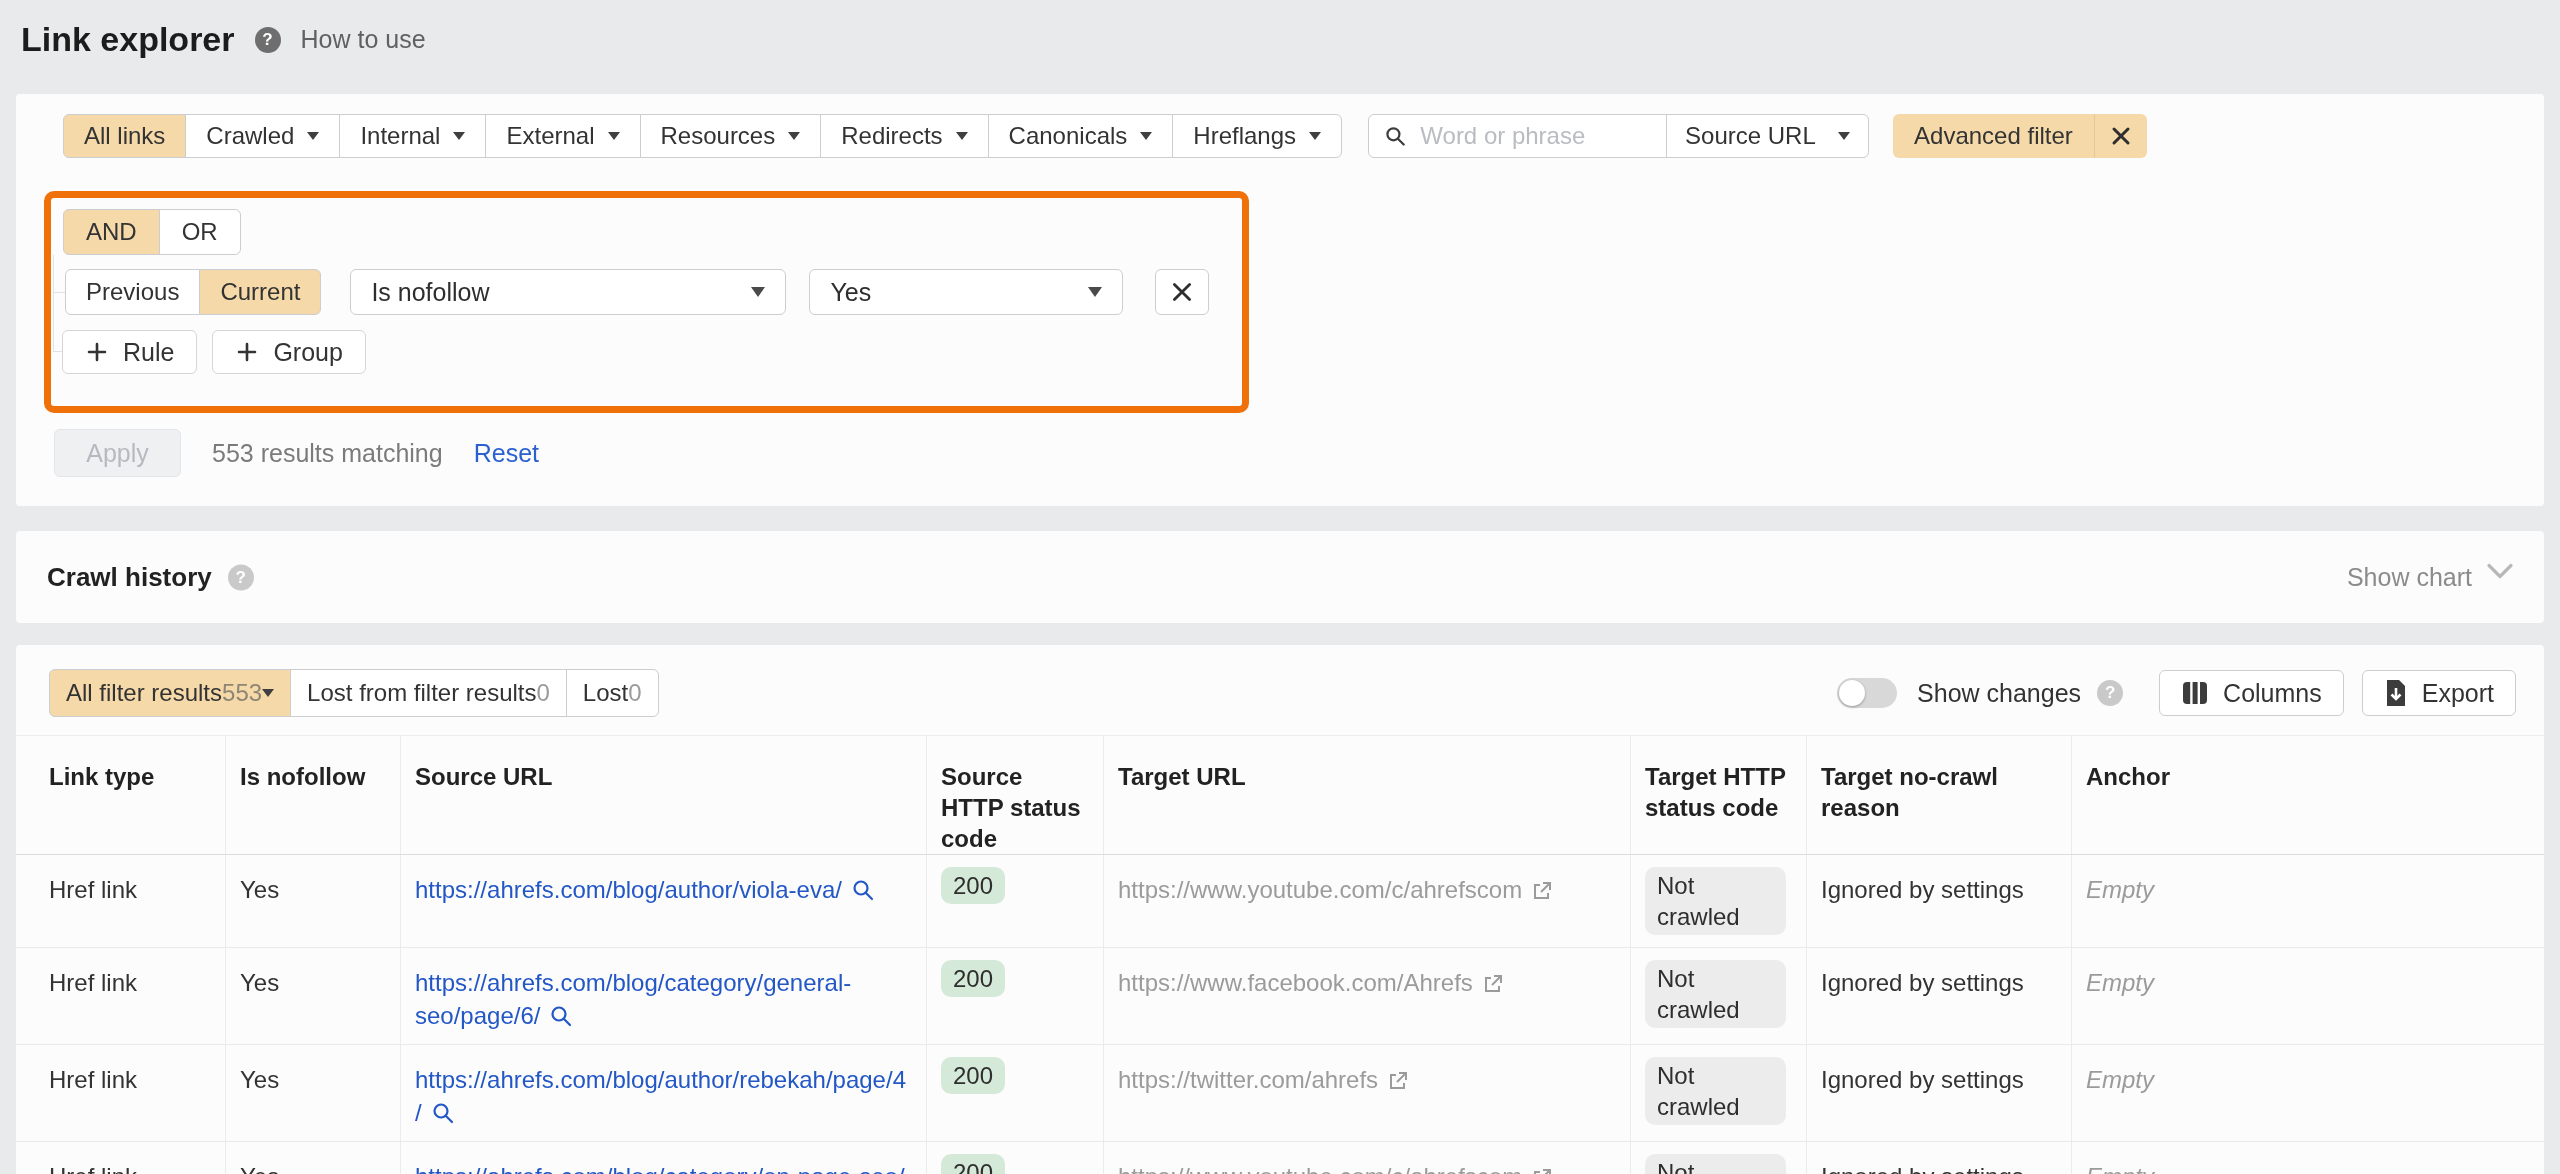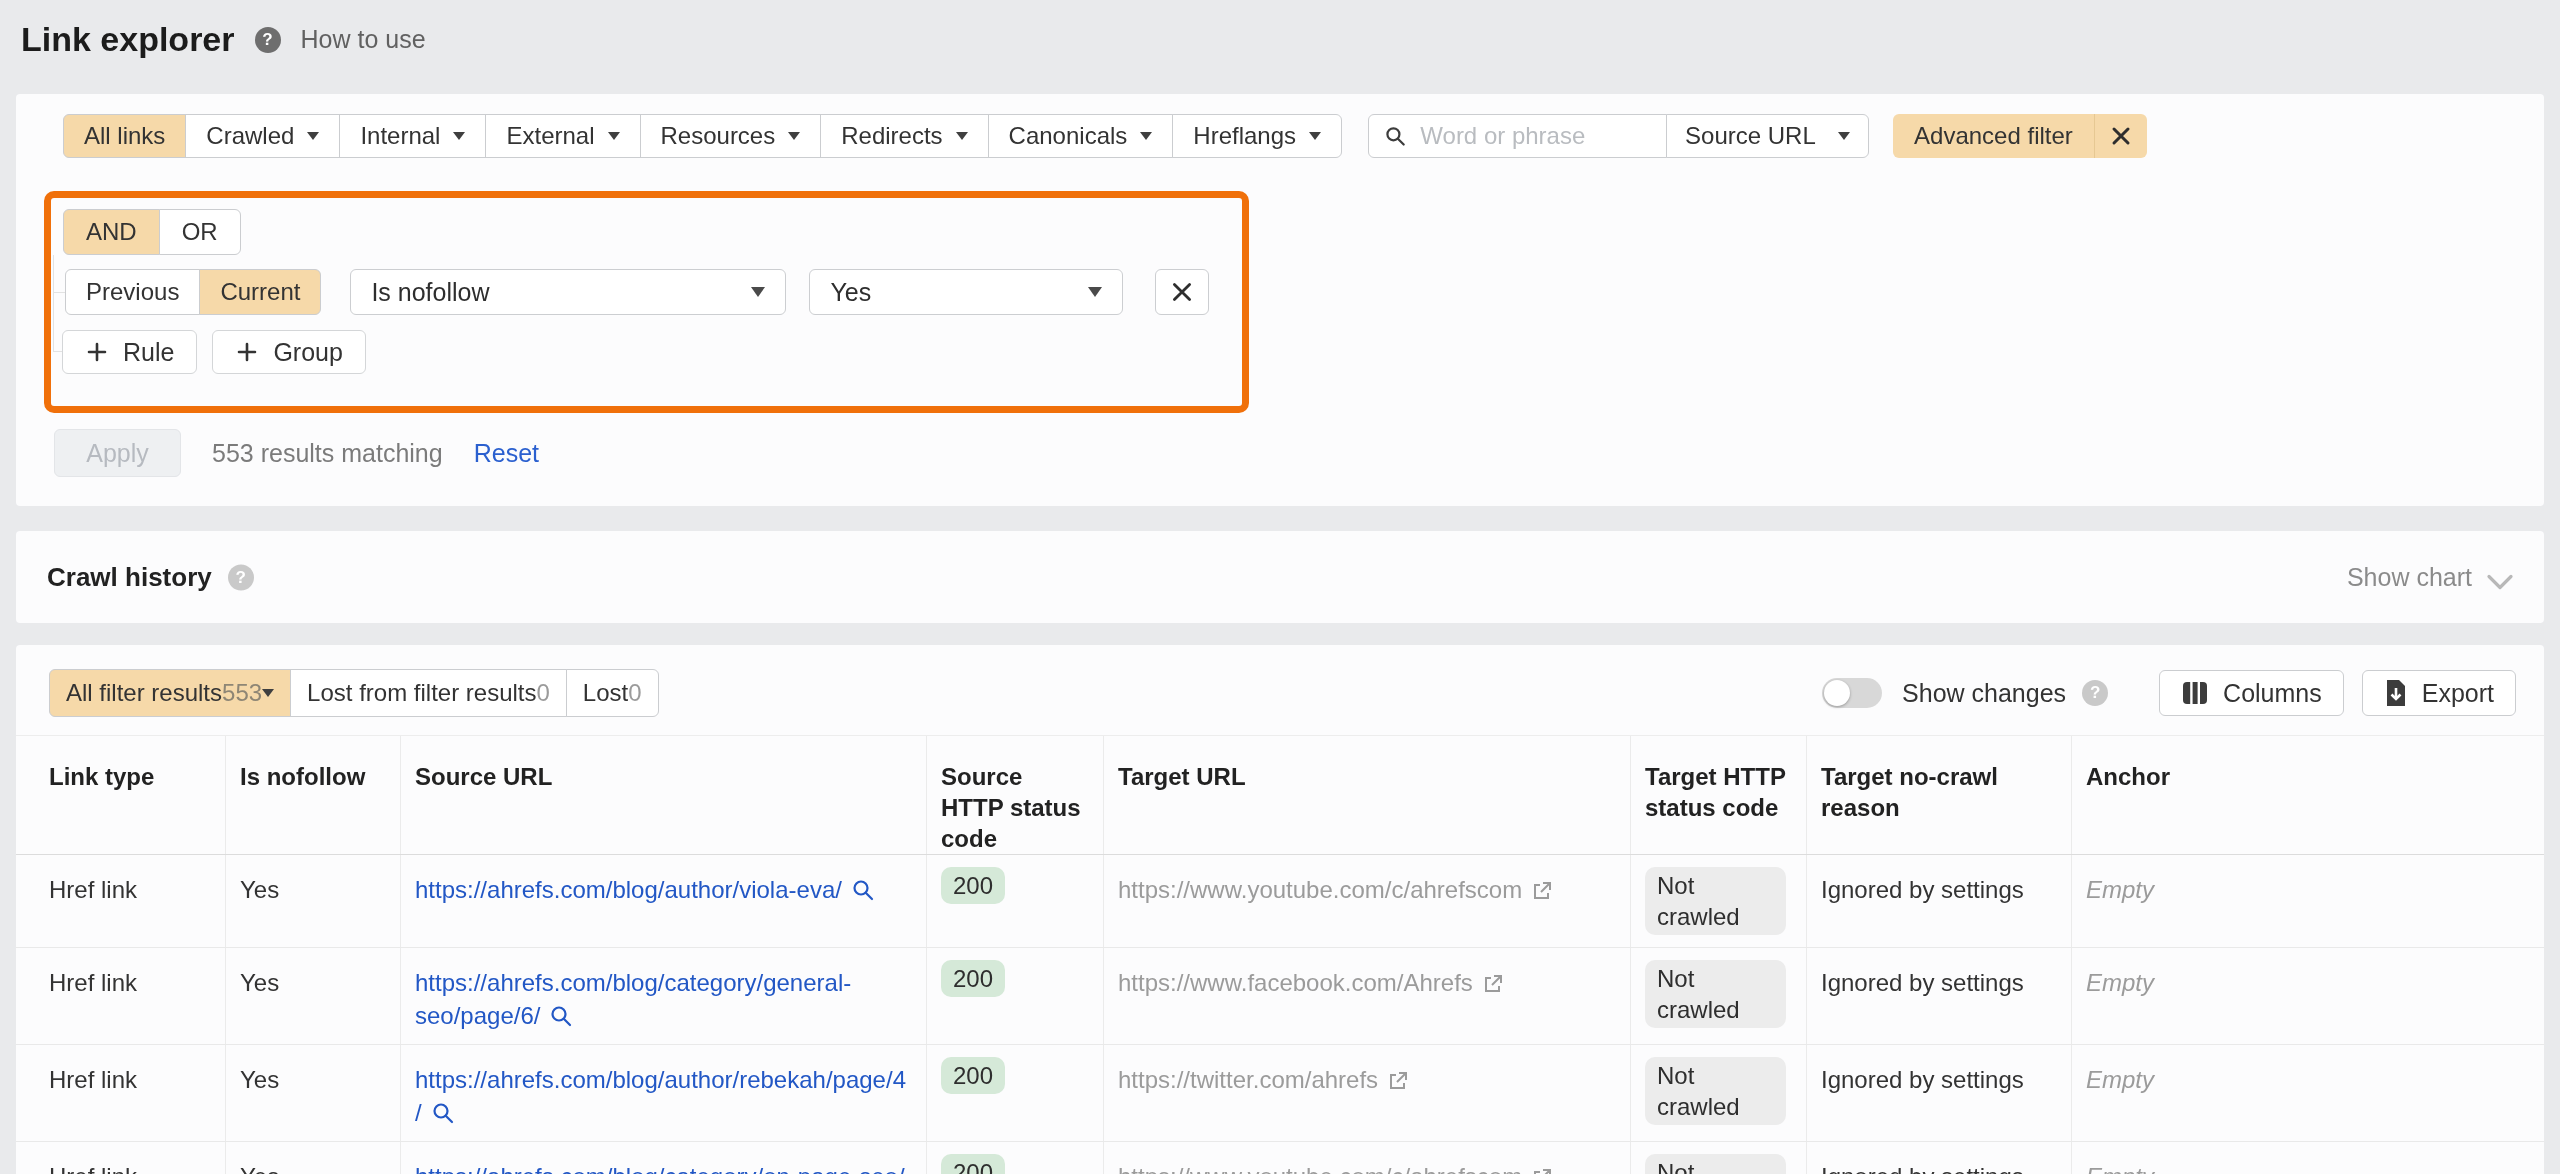--- a/index.html
+++ b/index.html
@@ -77,7 +77,7 @@
   
   .ch-title{position:absolute;left:31px;top:50%;transform:translateY(-50%);display:flex;align-items:center;gap:16px;}
   .ch-title b{font-size:26px;color:#222;}
-  .show-chart{position:absolute;right:30px;top:50%;transform:translateY(-50%);display:flex;align-items:flex-end;
+  .show-chart{position:absolute;right:30px;top:50%;transform:translateY(-50%);display:flex;align-items:flex-start;
     gap:14px;color:#8b8b8b;font-size:25px;cursor:pointer;}
 
   

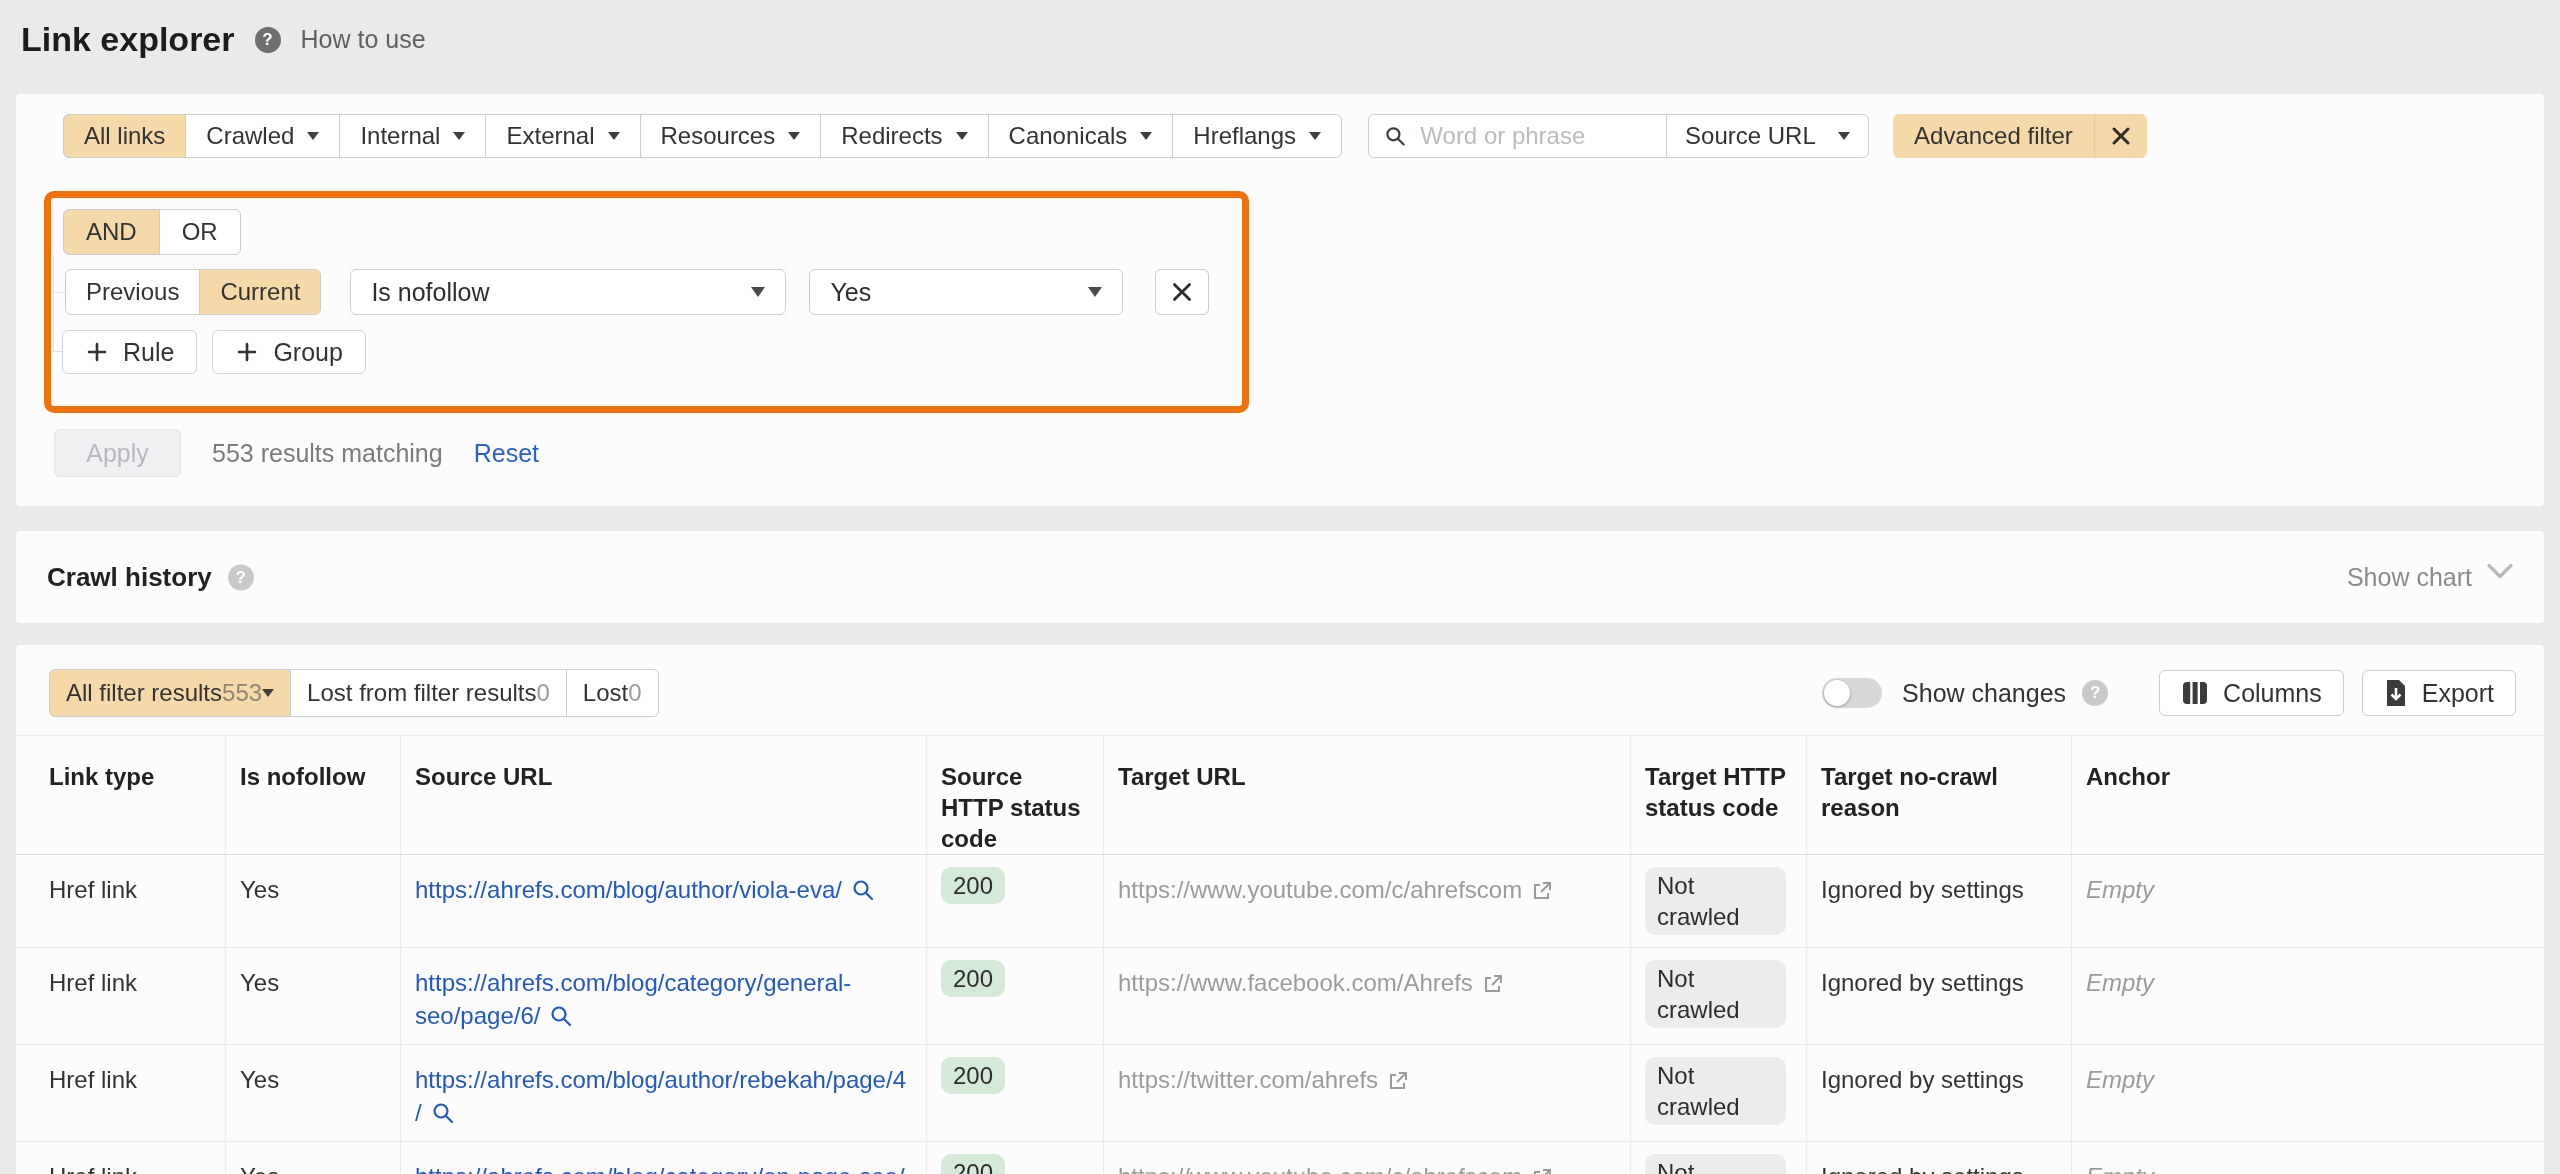--- a/index.html
+++ b/index.html
@@ -97,7 +97,7 @@
   .show-changes{display:flex;align-items:center;gap:16px;margin-left:20px;font-size:25px;color:#333;}
   .ctl-btn{display:flex;align-items:center;gap:14px;padding:0 21px;height:46px;background:#fff;
     border:1px solid #cbcdd0;border-radius:6px;font-size:25px;color:#333;cursor:pointer;box-sizing:border-box;}
-  .ctl-btn.columns{margin-left:51px;}
+  .ctl-btn.columns{margin-left:36px;}
   .ctl-btn.export{margin-left:18px;}
 
   

